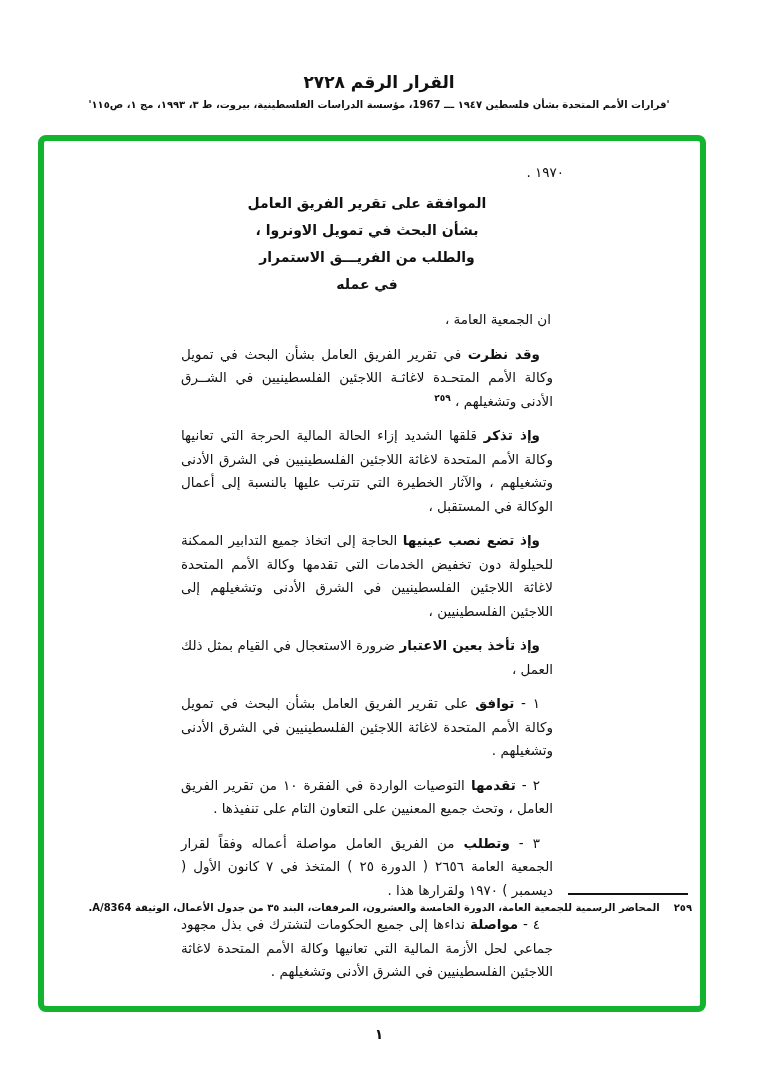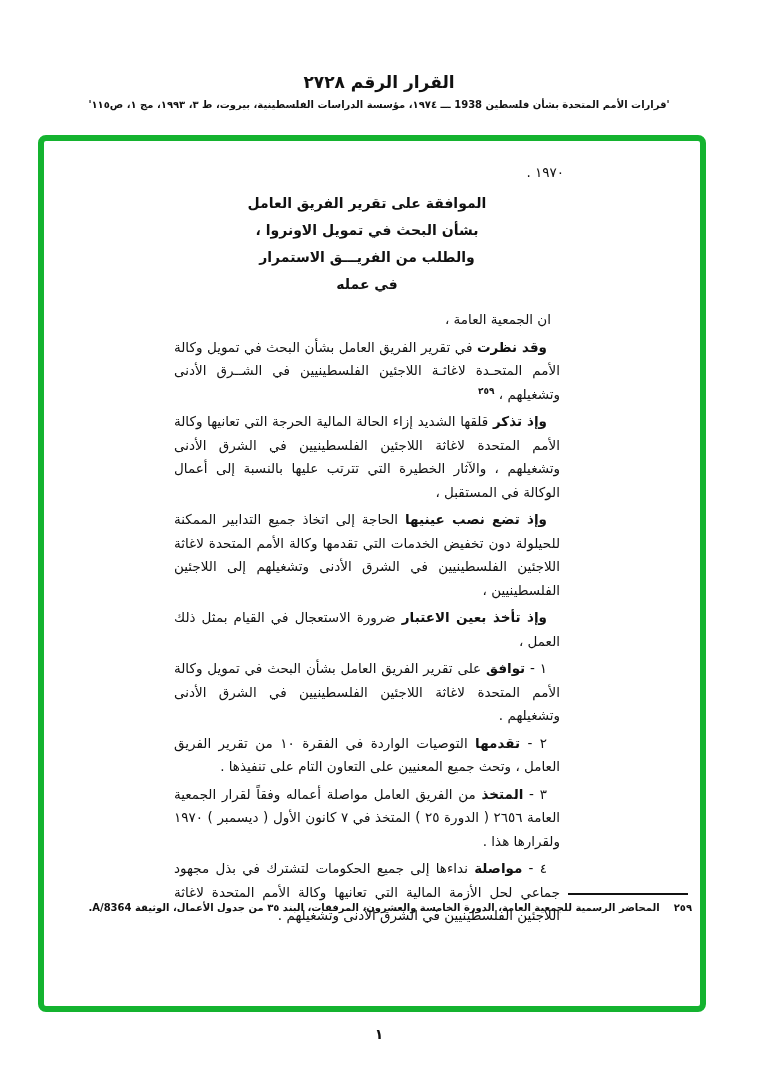--- a/index.html
+++ b/index.html
@@ -65,7 +65,7 @@
 
   <div class="header">
     <div class="res-title">القرار الرقم ٢٧٢٨</div>
-    <div class="source">'قرارات الأمم المتحدة بشأن فلسطين 1938 ـــ ١٩٧٤، مؤسسة الدراسات الفلسطينية، بيروت، ط ٣، ١٩٩٣، مج ١، ص١١٥'</div>
+    <div class="source">'قرارات الأمم المتحدة بشأن فلسطين ١٩٤٧ ـــ 1967، مؤسسة الدراسات الفلسطينية، بيروت، ط ٣، ١٩٩٣، مج ١، ص١١٥'</div>
   </div>
 
   <div class="green-box"></div>

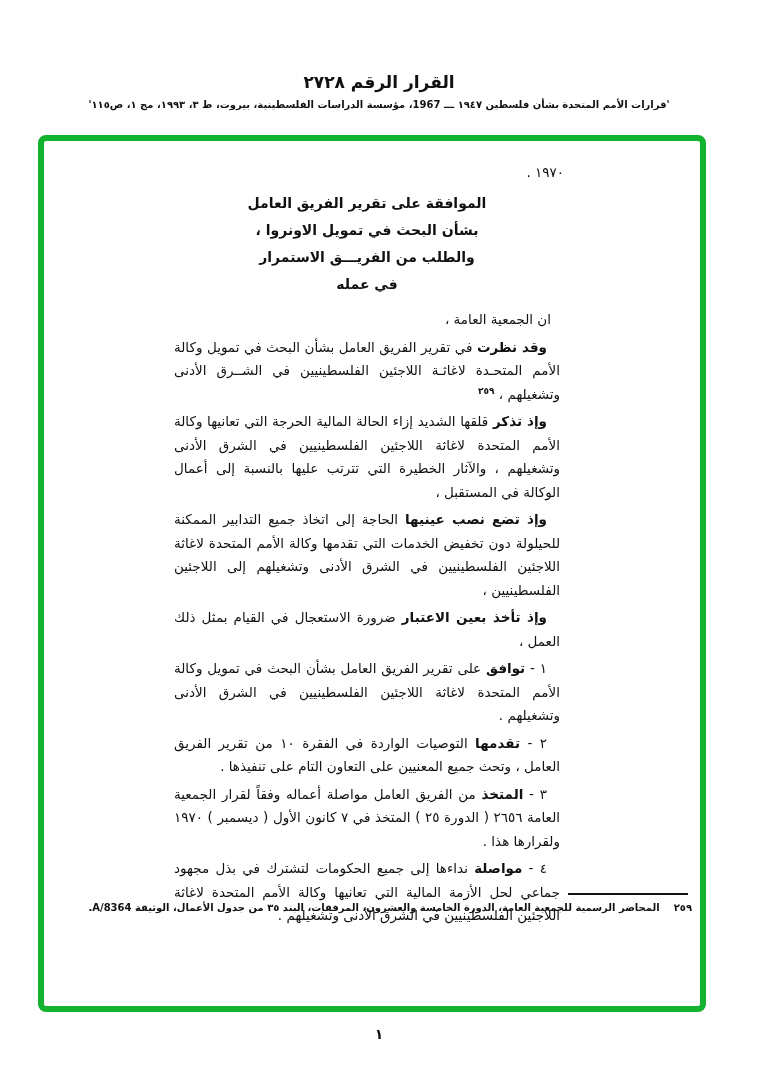--- a/index.html
+++ b/index.html
@@ -39,7 +39,7 @@
   .intro-year  { text-align: right;  line-height: 24px; }
   .doc-title { text-align: center; font-weight: bold; font-size: 14px; line-height: 27px; margin: 6px 0 10px 0; }
   .opening { font-weight: normal; text-align: right; padding-right: 13px; margin-bottom: 1px; }
-  .para { margin: 4px; text-indent: 13px; }
+  .para { margin: 11px; text-indent: 13px; }
   .para b { font-weight: bold; }
   sup.ref { font-size: 9px; font-weight: bold; line-height: 0; vertical-align: 5px; }
 

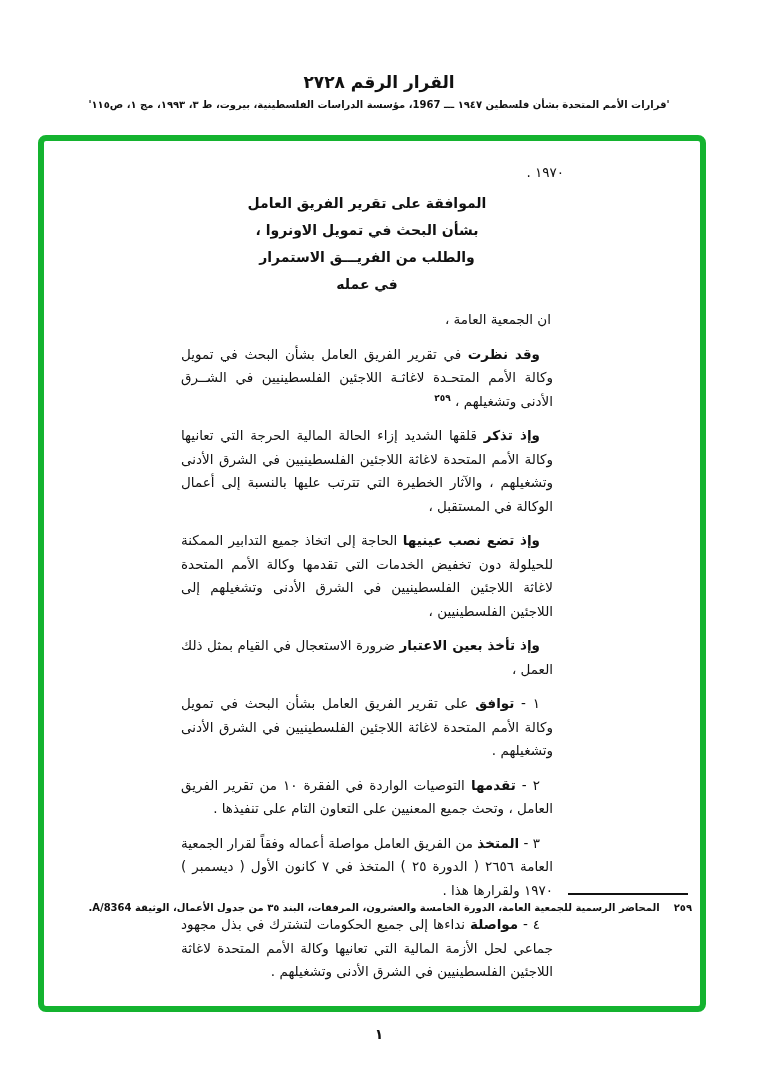--- a/index.html
+++ b/index.html
@@ -95,7 +95,7 @@
 
     <p class="para"><span>٢ - </span><b>تقدمها</b><span> التوصيات الواردة في الفقرة ١٠ من تقرير الفريق العامل ، وتحث جميع المعنيين على التعاون التام على تنفيذها .</span></p>
 
-    <p class="para"><span>٣ - </span><b>المتخذ</b><span> من الفريق العامل مواصلة أعماله وفقاً لقرار الجمعية العامة ٢٦٥٦ ( الدورة ٢٥ ) المتخذ في ٧ كانون الأول ( ديسمبر ) ١٩٧٠ ولقرارها هذا .</span></p>
+    <p class="para"><span>٣ - </span><b>وتطلب</b><span> من الفريق العامل مواصلة أعماله وفقاً لقرار الجمعية العامة ٢٦٥٦ ( الدورة ٢٥ ) المتخذ في ٧ كانون الأول ( ديسمبر ) ١٩٧٠ ولقرارها هذا .</span></p>
 
     <p class="para"><span>٤ - </span><b>مواصلة</b><span> نداءها إلى جميع الحكومات لتشترك في بذل مجهود جماعي لحل الأزمة المالية التي تعانيها وكالة الأمم المتحدة لاغاثة اللاجئين الفلسطينيين في الشرق الأدنى وتشغيلهم .</span></p>
 

